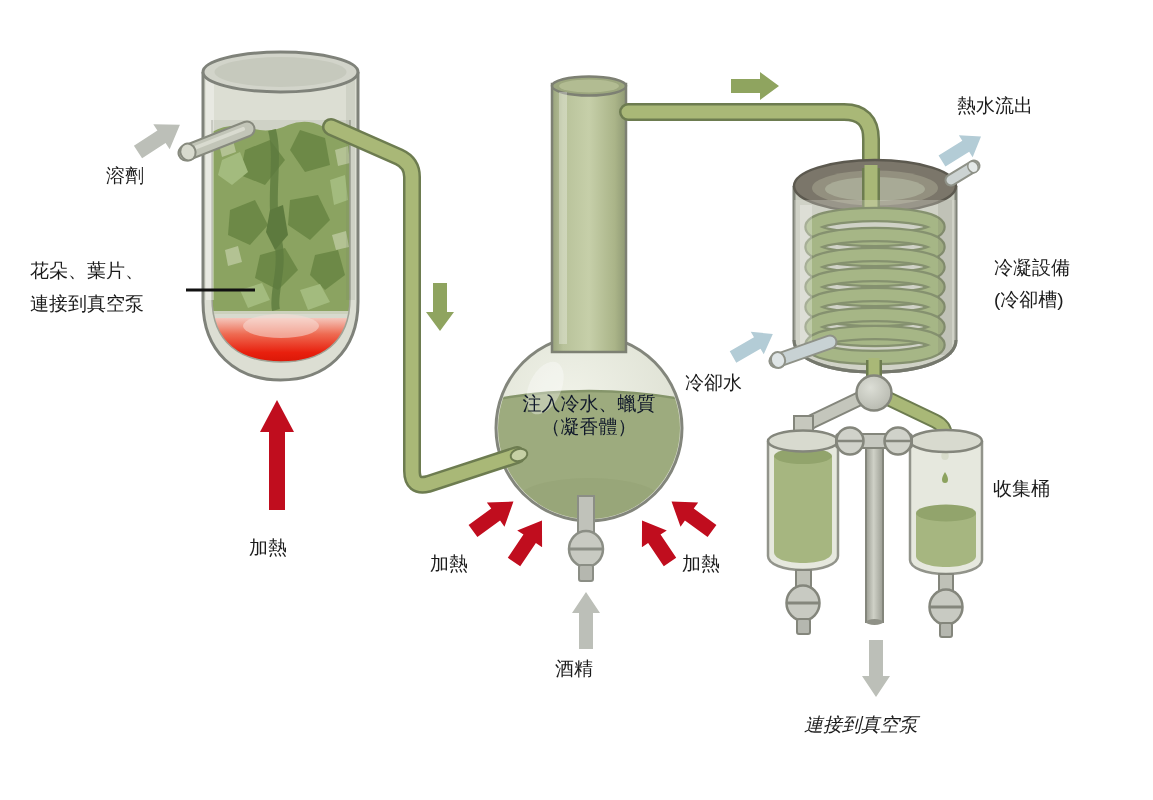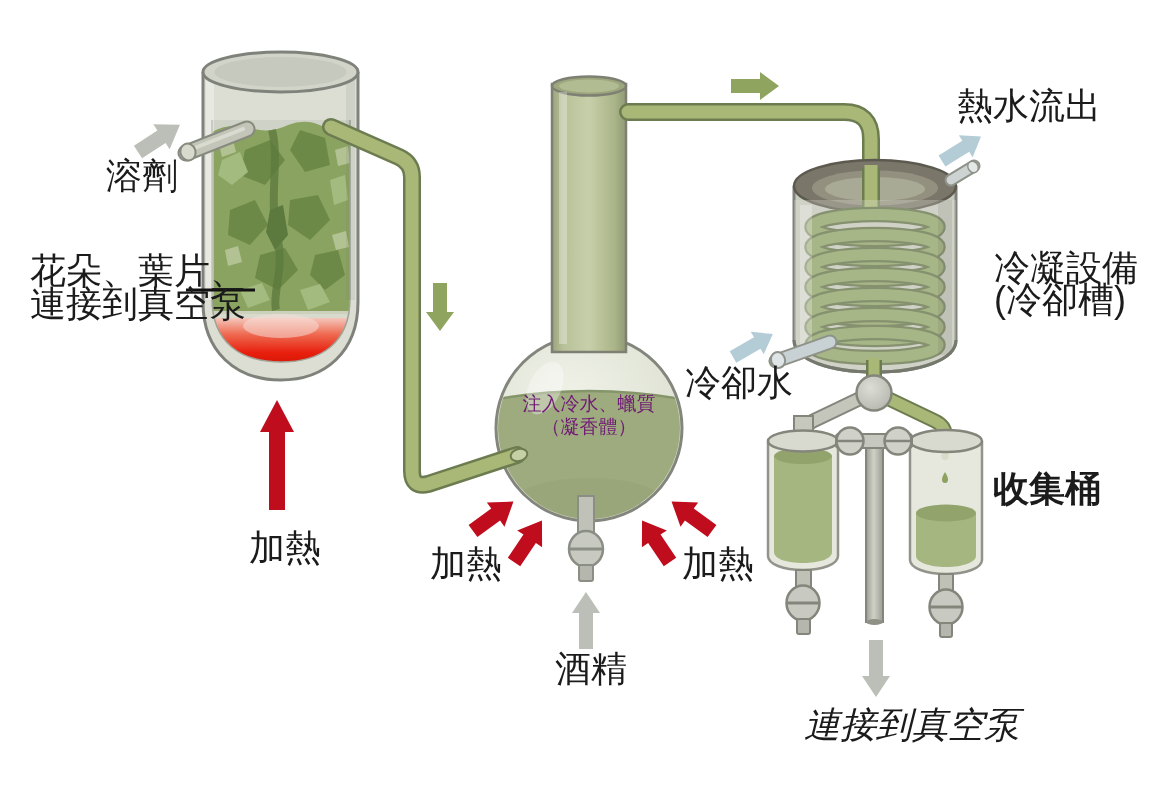--- a/index.html
+++ b/index.html
@@ -9,7 +9,7 @@
   }
   #stage svg{position:absolute;left:0;top:0;}
   .lbl{
-    position:absolute;font-size:36px;color:#1b1b1b;line-height:33px;
+    position:absolute;font-size:19px;color:#1b1b1b;line-height:33px;
     white-space:nowrap;font-family:"Liberation Sans","DejaVu Sans",sans-serif;
   }
   .lbl.small{font-size:19px;line-height:23px;white-space:normal;text-align:center;color:#701a75;}

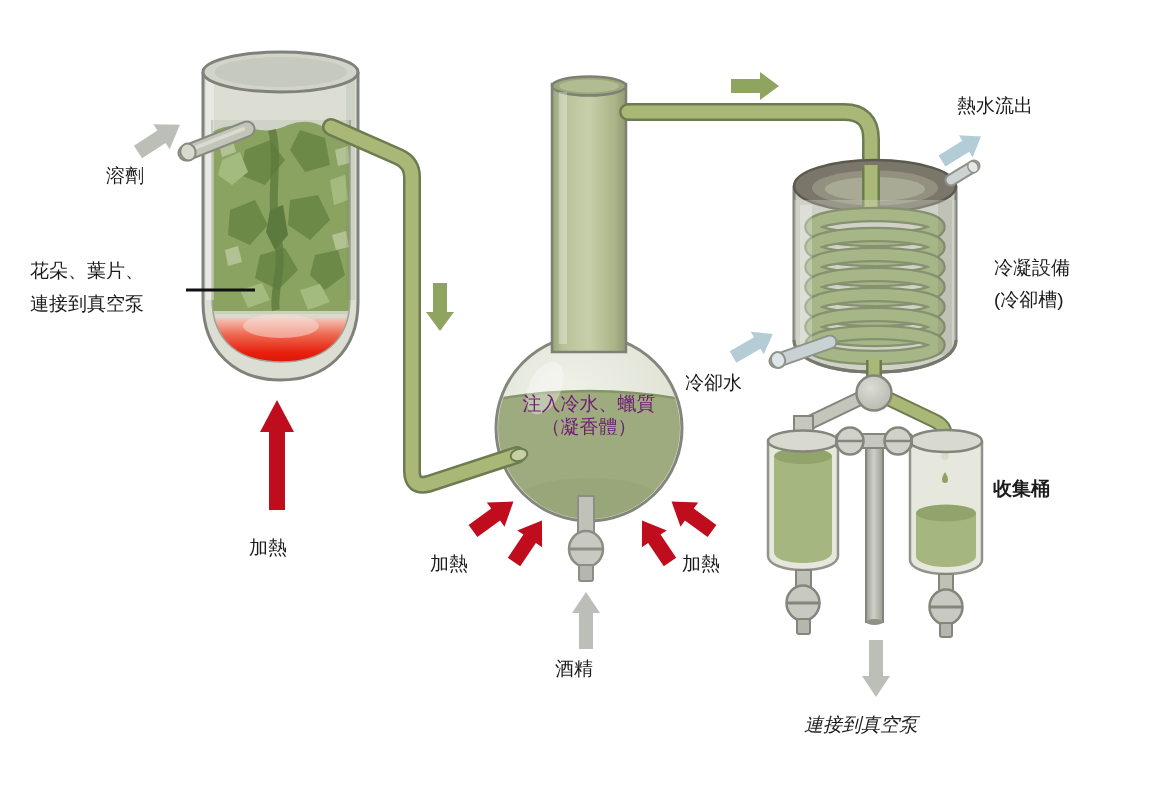--- a/index.html
+++ b/index.html
@@ -12,7 +12,7 @@
     position:absolute;font-size:19px;color:#1b1b1b;line-height:33px;
     white-space:nowrap;font-family:"Liberation Sans","DejaVu Sans",sans-serif;
   }
-  .lbl.small{font-size:19px;line-height:23px;white-space:normal;text-align:center;color:#701a75;}
+  .lbl.small{font-size:19px;line-height:23px;white-space:normal;text-align:center;color:#0f172a;}
 </style>
 </head>
 <body>

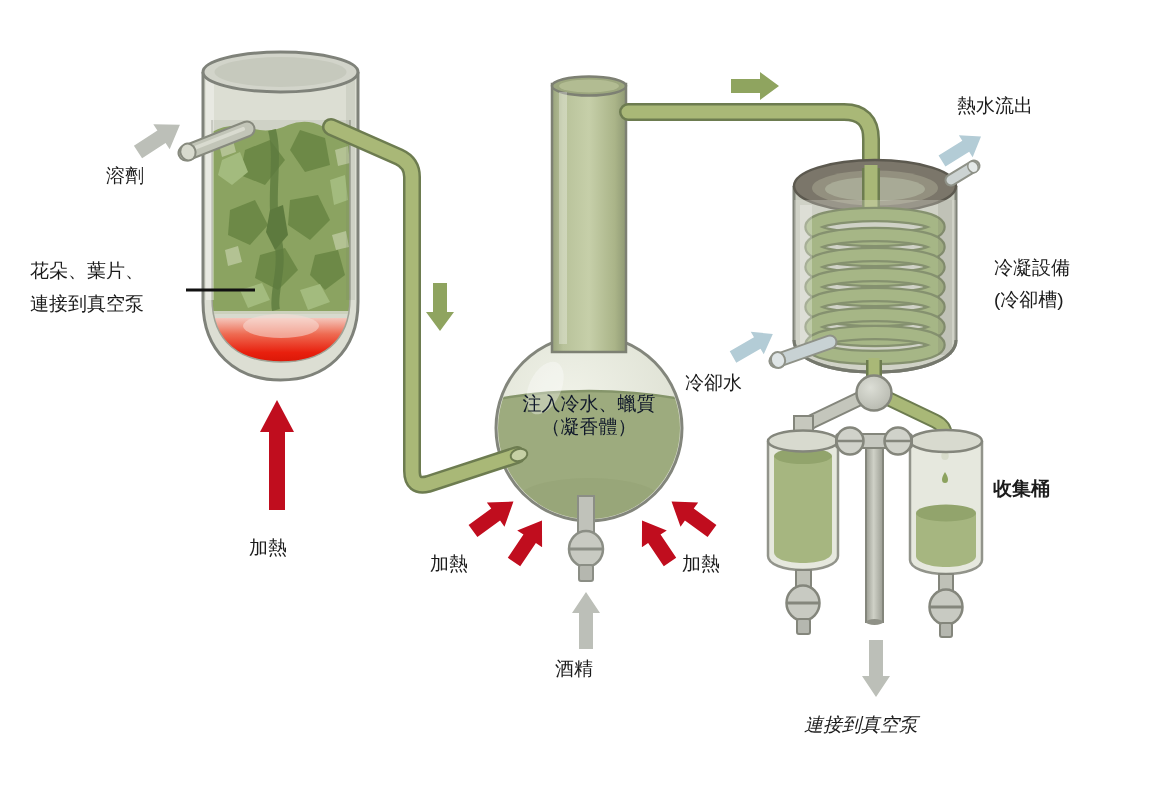--- a/index.html
+++ b/index.html
@@ -270,7 +270,7 @@
 </div>
 
 <div class="lbl" style="left:685px;top:366px;text-align:center;">冷卻水</div>
-<div class="lbl" style="left:993px;top:472px;font-weight:bold;">收集桶</div>
+<div class="lbl" style="left:993px;top:472px;">收集桶</div>
 <div class="lbl" style="left:804px;top:708px;font-style:italic;">連接到真空泵</div>
 
 </div>

